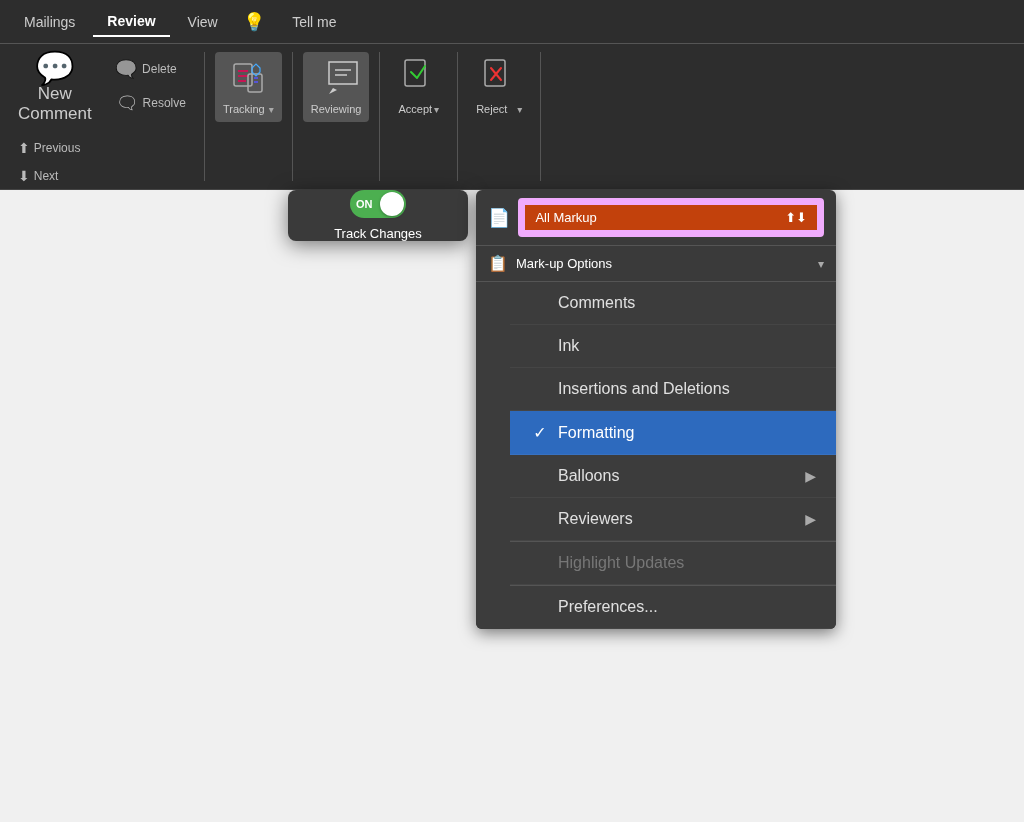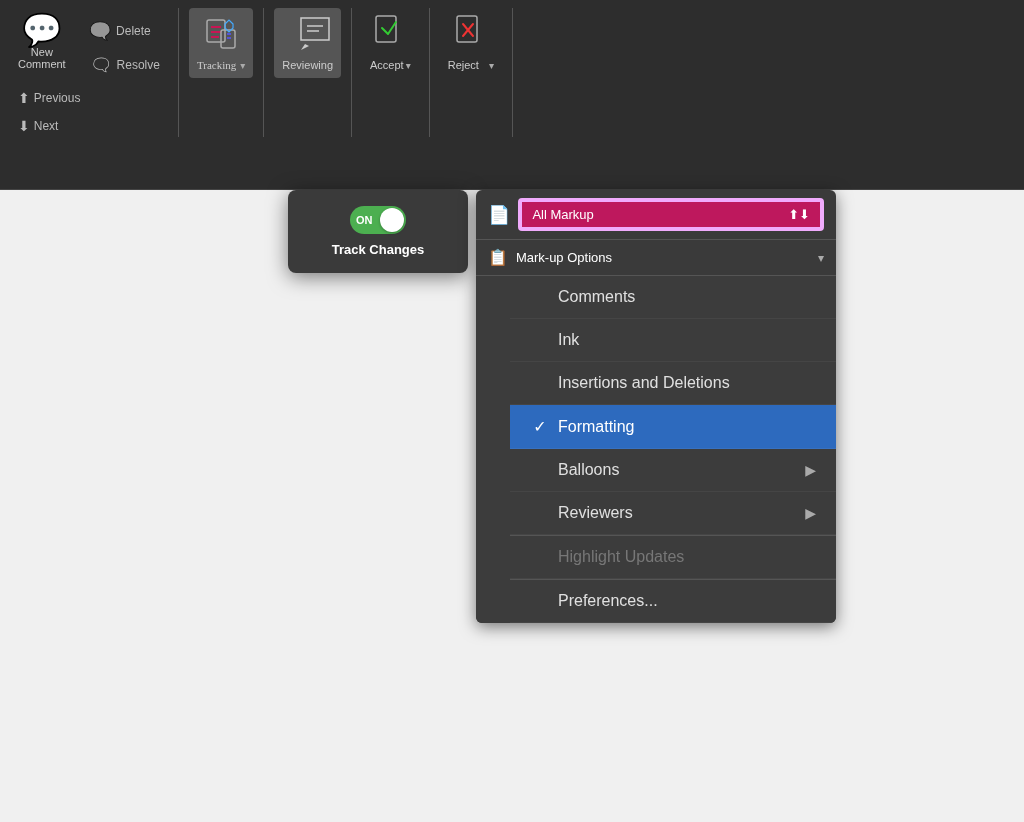--- a/index.html
+++ b/index.html
@@ -319,6 +319,13 @@
 
 <div class="ribbon">
 
+  <div class="tab-bar">
+    <div class="tab-item">Mailings</div>
+    <div class="tab-item active">Review</div>
+    <div class="tab-item">View</div>
+    <div class="tab-lightbulb">💡</div>
+    <div class="tab-item">Tell me</div>
+  </div>
 
   <div class="ribbon-content">
 

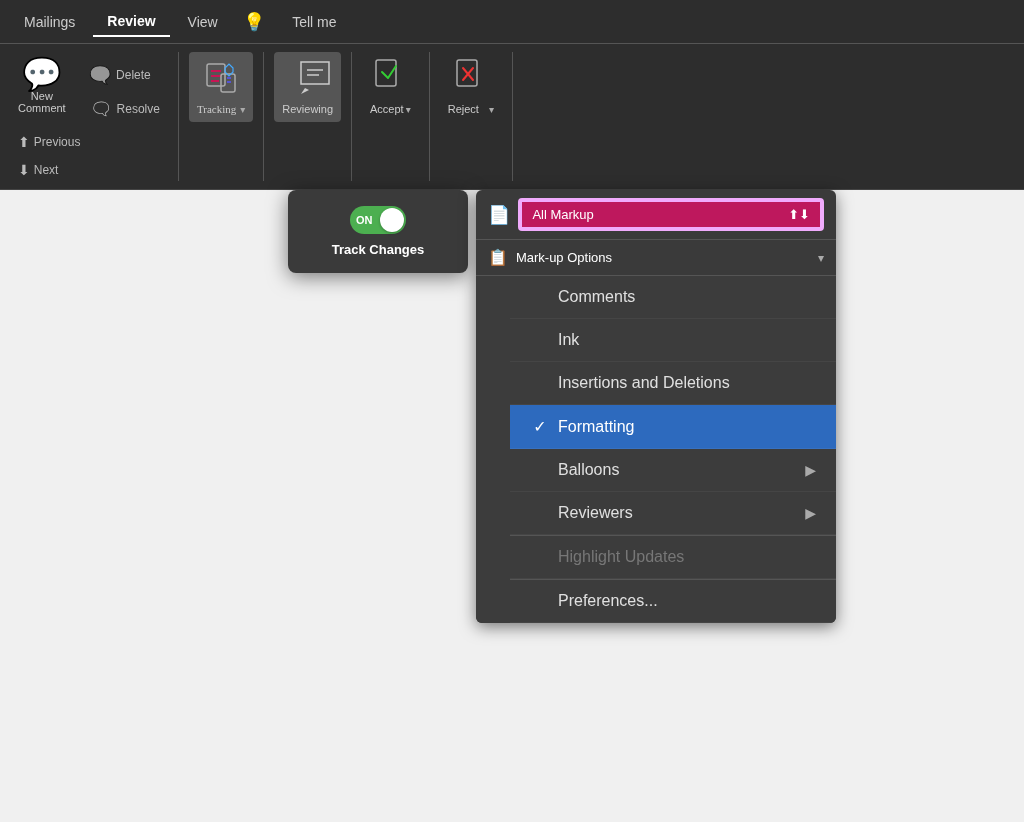--- a/index.html
+++ b/index.html
@@ -334,7 +334,7 @@
 
         <div class="new-comment-btn">
           <div class="icon-big">💬</div>
-          <div class="label" style="font-size:11px; color:#ccc; text-align:center; margin-top:0;">New<br>Comment</div>
+          <div class="label" style="font-size:17px; color:#ccc; text-align:center; margin-top:0;">New<br>Comment</div>
         </div>
 
         <div style="display:flex; flex-direction:column; gap:4px; justify-content:center; margin-top: 8px;">

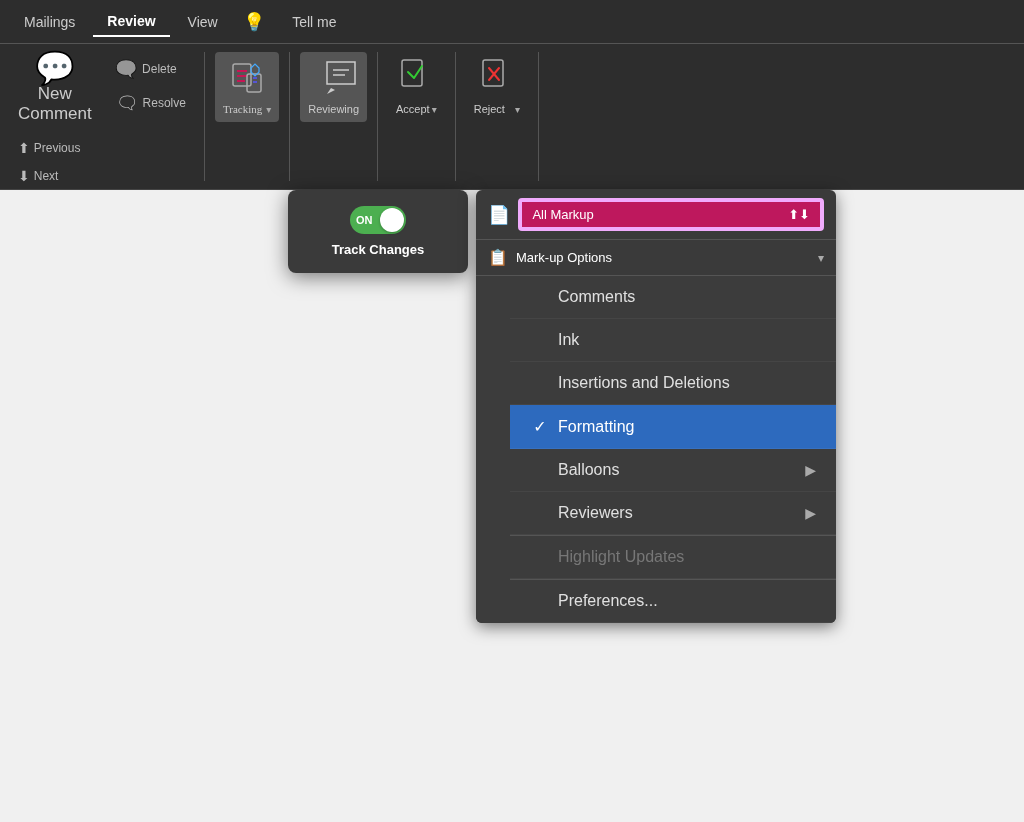--- a/index.html
+++ b/index.html
@@ -110,7 +110,6 @@
     .tracking-btn {
       background: #555;
       border-radius: 4px;
-      font-family: Liberation Serif, serif;
     }
 
     

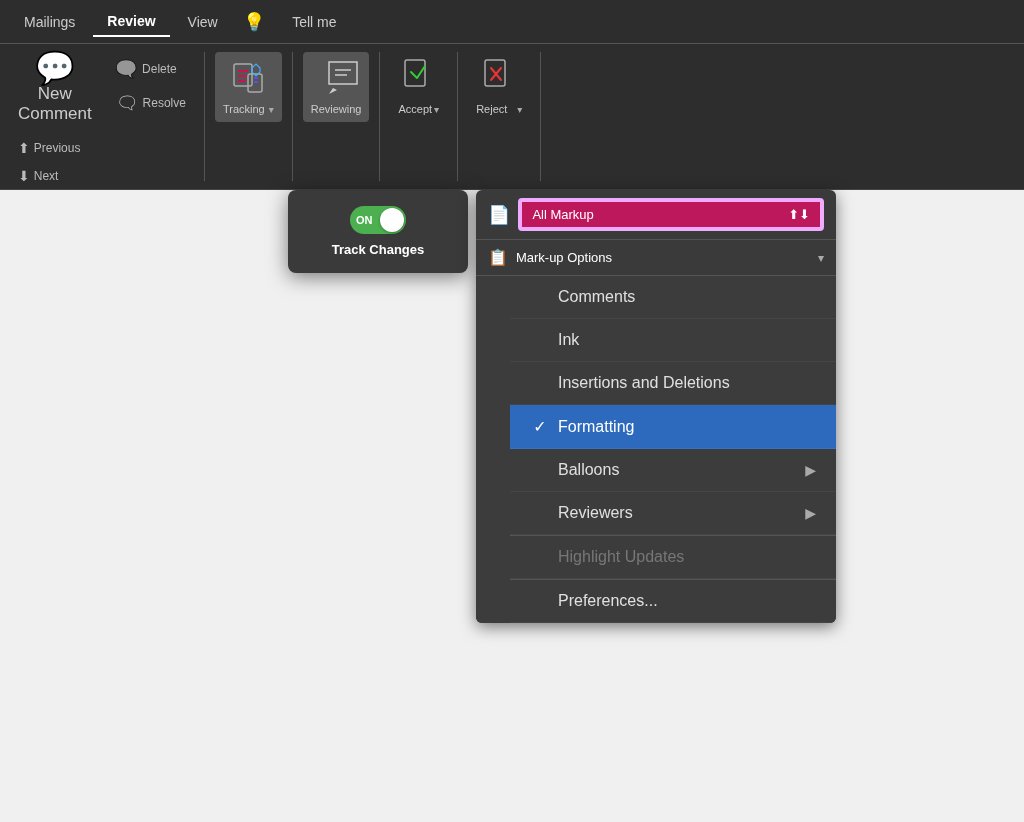--- a/index.html
+++ b/index.html
@@ -135,7 +135,7 @@
       left: 288px;
       background: #3a3a3a;
       border-radius: 8px;
-      padding: 16px;
+      padding: 0;
       box-shadow: 0 4px 20px rgba(0,0,0,0.5);
       display: flex;
       flex-direction: column;

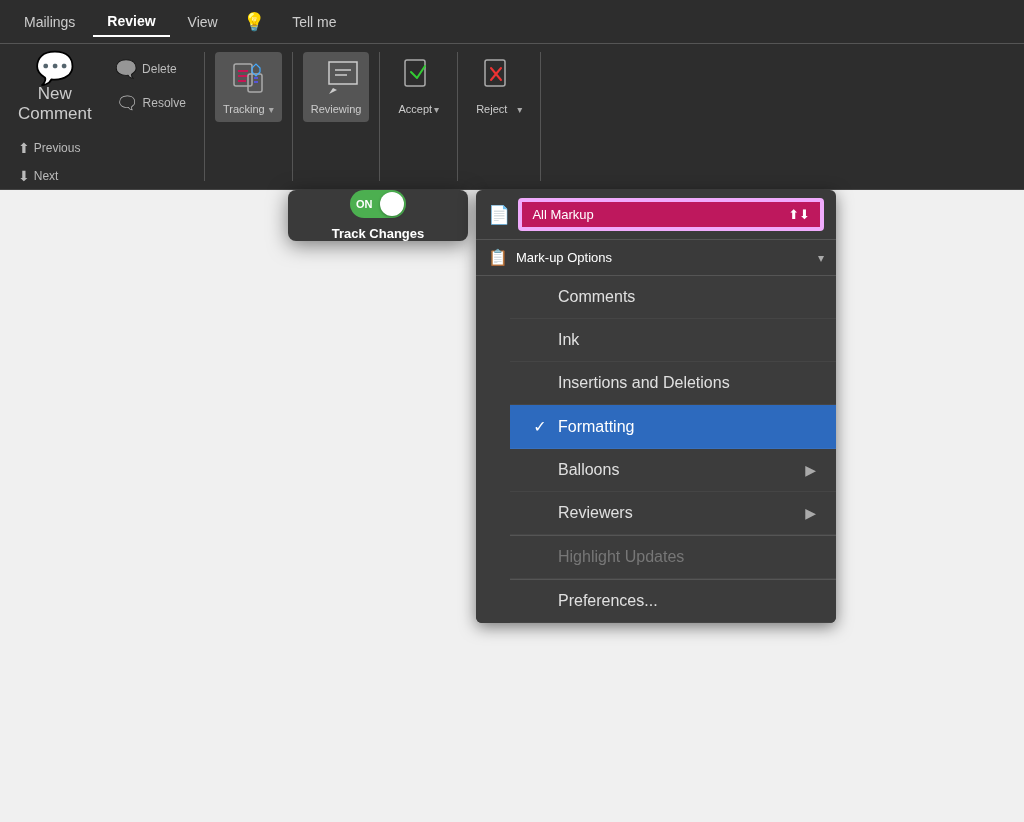--- a/index.html
+++ b/index.html
@@ -216,8 +216,8 @@
 
     .markup-select-box {
       flex: 1;
-      background: #be185d;
-      border: 4px solid #f0abfc;
+      background: #c2410c;
+      border: 7px solid #f0abfc;
       border-radius: 4px;
       padding: 5px 10px;
       color: #fff;

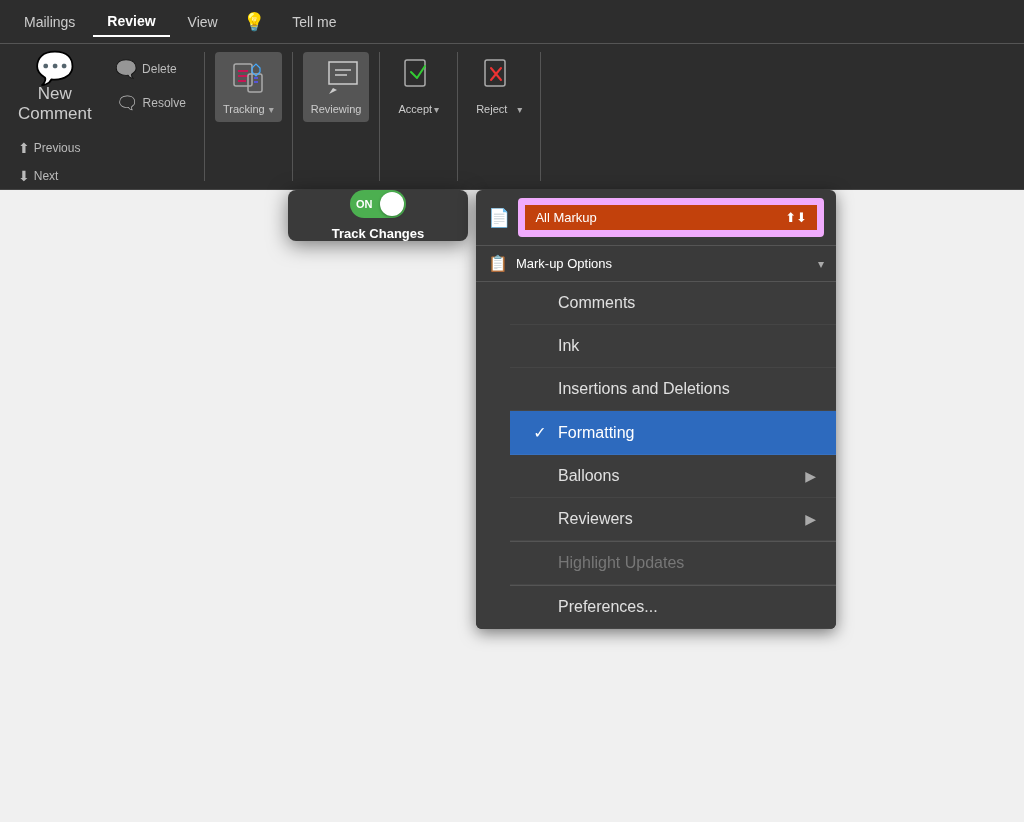--- a/index.html
+++ b/index.html
@@ -184,7 +184,7 @@
     .track-changes-label {
       color: #fff;
       font-size: 13px;
-      font-weight: 700;
+      font-weight: 400;
       text-align: center;
     }
 

